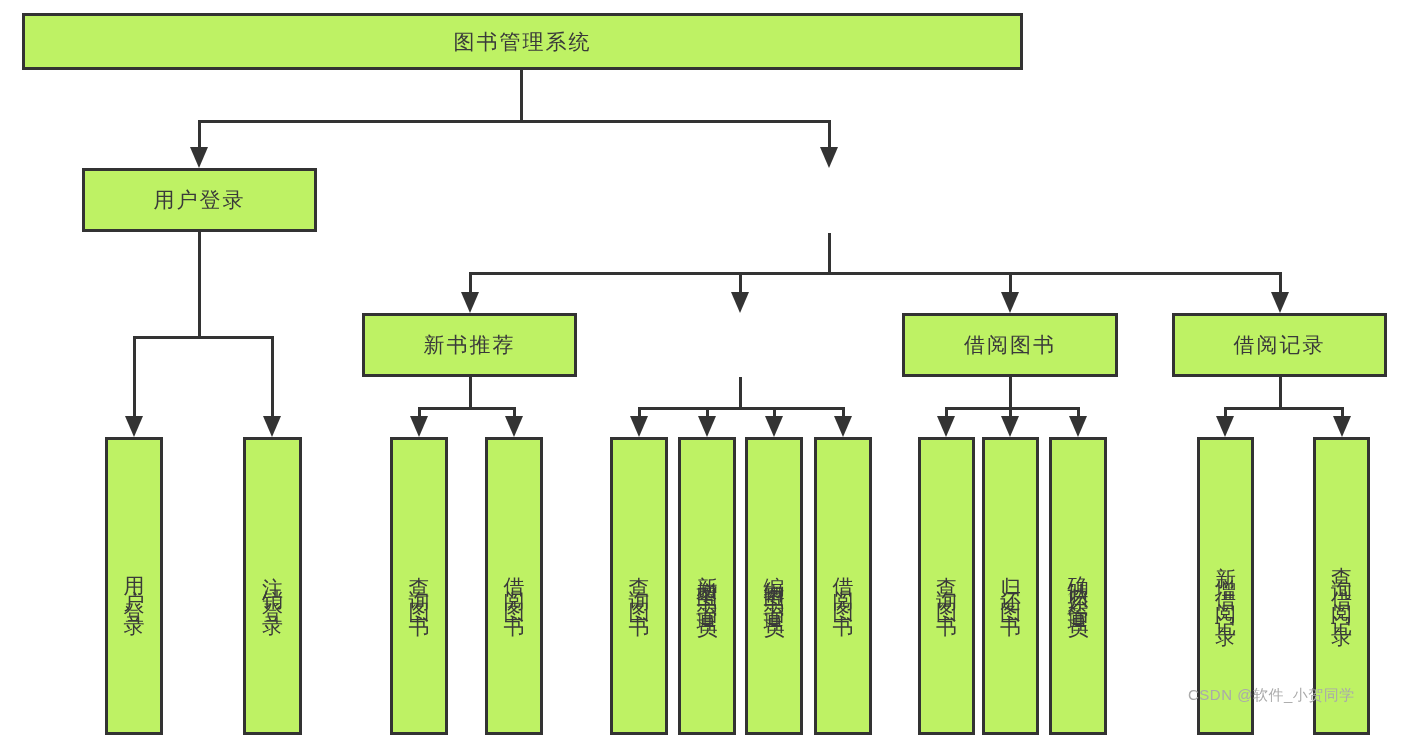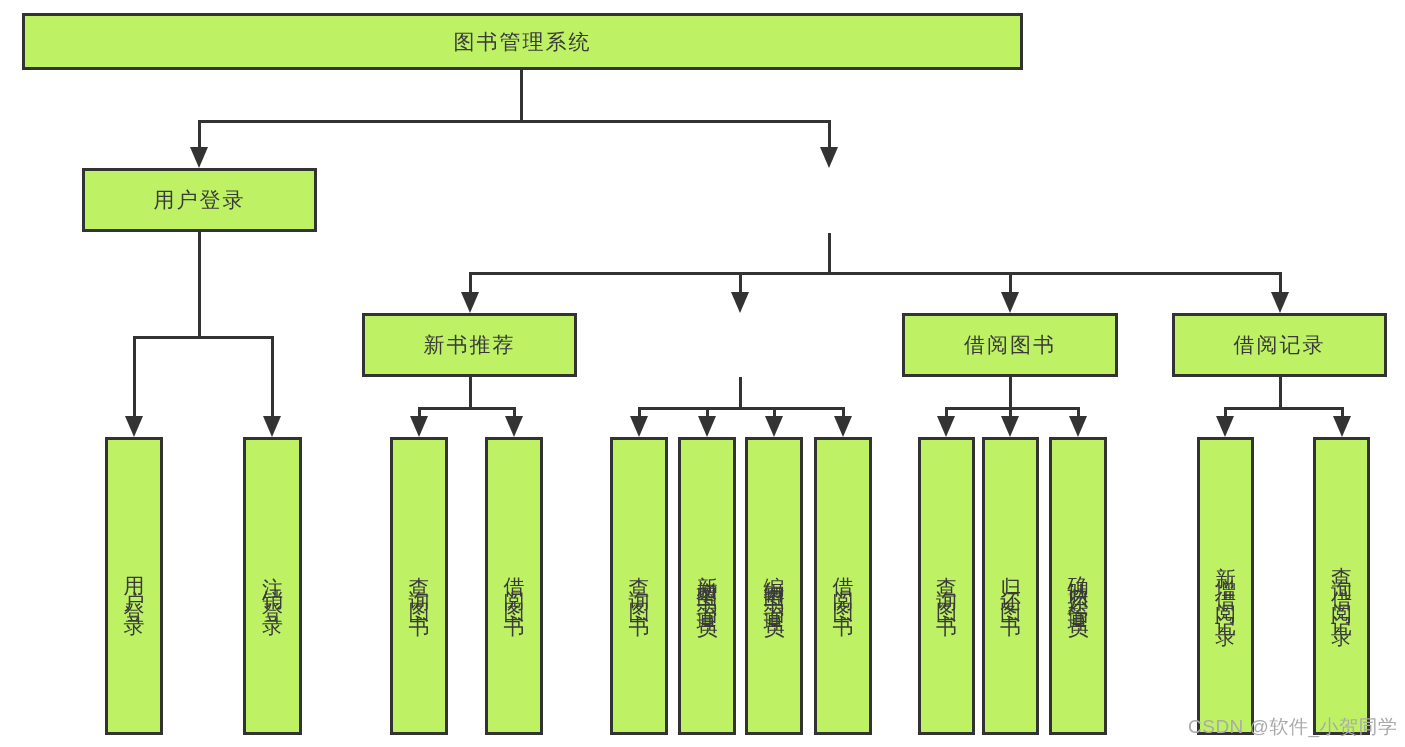--- a/index.html
+++ b/index.html
@@ -33,7 +33,7 @@
     border-top:21px solid var(--line);
   }
   .watermark{
-    position:absolute;left:1188px;top:714px;font-size:19px;
+    position:absolute;left:1188px;top:686px;font-size:15px;
     color:var(--watermark_color);letter-spacing:0.5px;white-space:nowrap;
   }
 </style>

